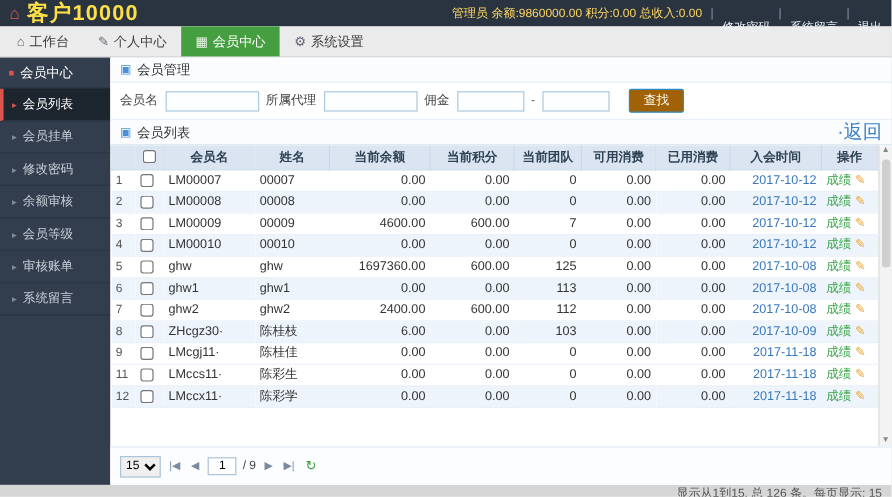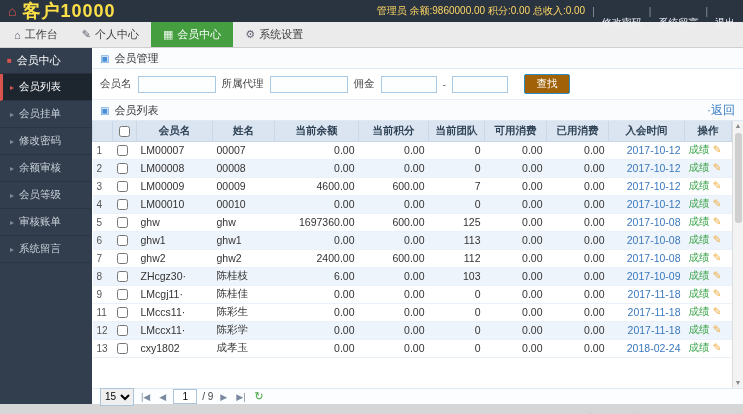--- a/index.html
+++ b/index.html
@@ -35,7 +35,7 @@
   .main { flex:1; background:#fff; display:flex; flex-direction:column; min-width:0; }
   .sec-header { height:21px; display:flex; align-items:center; gap:5px; padding:0 8px; font-size:11px; color:#333; background:#fafcfe; border-bottom:1px solid #dfe9f2; flex-shrink:0; }
   .picon { color:#4a90d9; font-size:10px; }
-  .back { margin-left:auto; color:#3b7fc4; font-size:12px; cursor:pointer; text-decoration:none; }
+  .back { margin-left:auto; color:#3b7fc4; font-size:16px; cursor:pointer; text-decoration:none; }
 
   .search-row { height:31px; display:flex; align-items:center; padding:0 8px; gap:6px; font-size:10.5px; color:#444; border-bottom:1px solid #e7eef5; background:#fff; flex-shrink:0; }
   .sinput { height:17px; width:78px; border:1px solid #a9c9e2; background:#fdfeff; font-size:10px; padding:0 3px; }

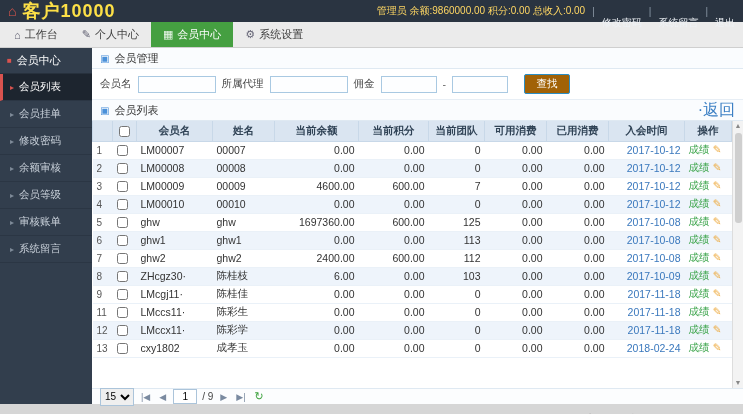--- a/index.html
+++ b/index.html
@@ -339,19 +339,6 @@
             <td class="date">2017-11-18</td>
             <td class="op"><a>成绩</a><span class="pencil">✎</span></td>
           </tr>
-          <tr class="odd">
-            <td class="c-num">13</td>
-            <td><input type="checkbox" style=""></td>
-            <td>cxy1802</td>
-            <td>成孝玉</td>
-            <td class="r">0.00</td>
-            <td class="r">0.00</td>
-            <td class="r">0</td>
-            <td class="r">0.00</td>
-            <td class="r">0.00</td>
-            <td class="date">2018-02-24</td>
-            <td class="op"><a>成绩</a><span class="pencil">✎</span></td>
-          </tr>
         </tbody>
       </table>
 

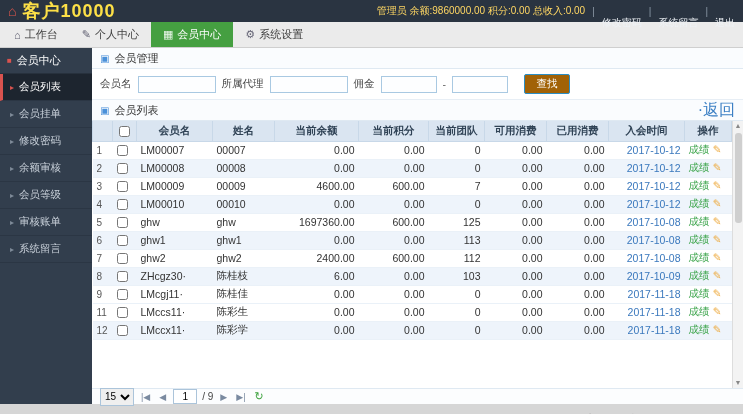--- a/index.html
+++ b/index.html
@@ -60,7 +60,7 @@
   .varrow { cursor:pointer; line-height:10px; }
   .varrow.vdown { margin-top:auto; }
 
-  .pager { height:16px; border-top:1px solid #dfe9f2; display:flex; align-items:center; padding:0 8px; gap:5px; font-size:10px; color:#444; background:#fcfdfe; flex-shrink:0; }
+  .pager { height:32px; border-top:1px solid #dfe9f2; display:flex; align-items:center; padding:0 8px; gap:5px; font-size:10px; color:#444; background:#fcfdfe; flex-shrink:0; }
   .psize { height:18px; font-size:10px; border:1px solid #abc4da; }
   .pbtn { color:#7a8aa0; font-size:9px; cursor:pointer; padding:0 2px; }
   .page-input { width:24px; height:15px; border:1px solid #abc4da; text-align:center; font-size:10px; }

